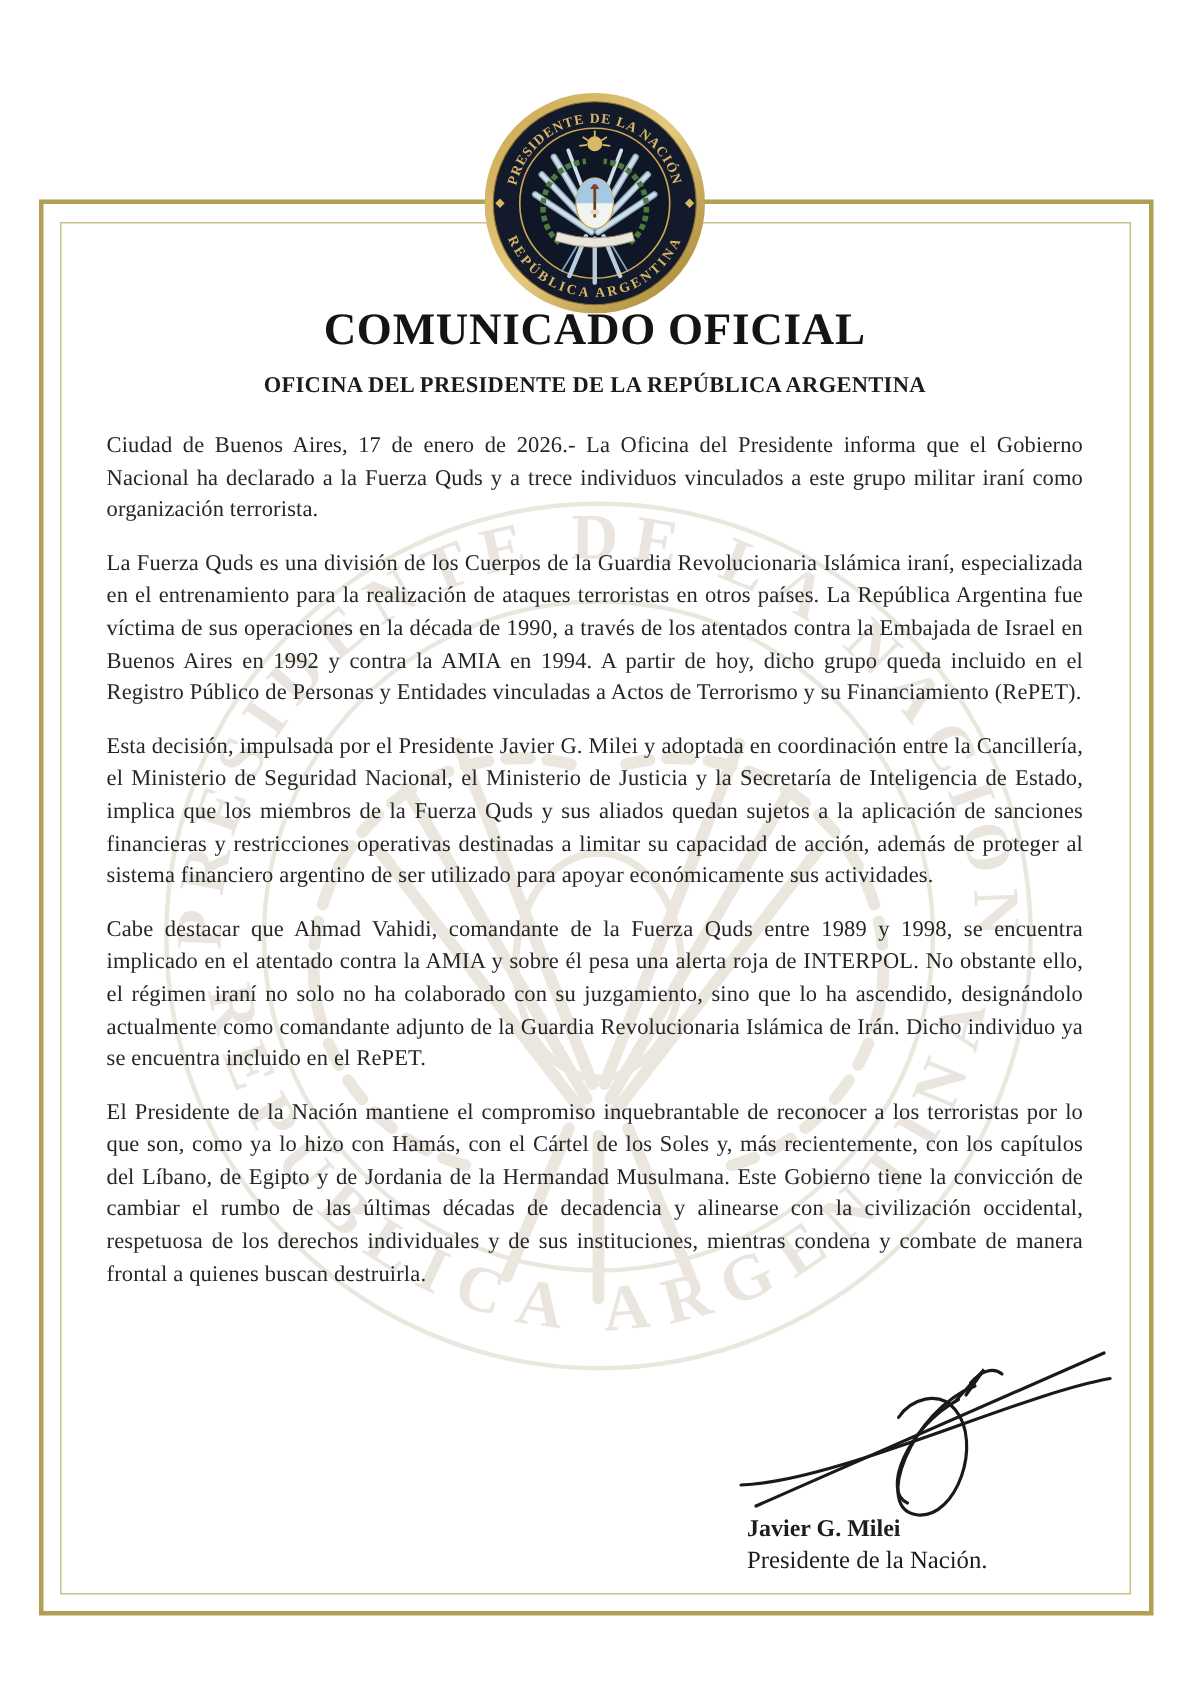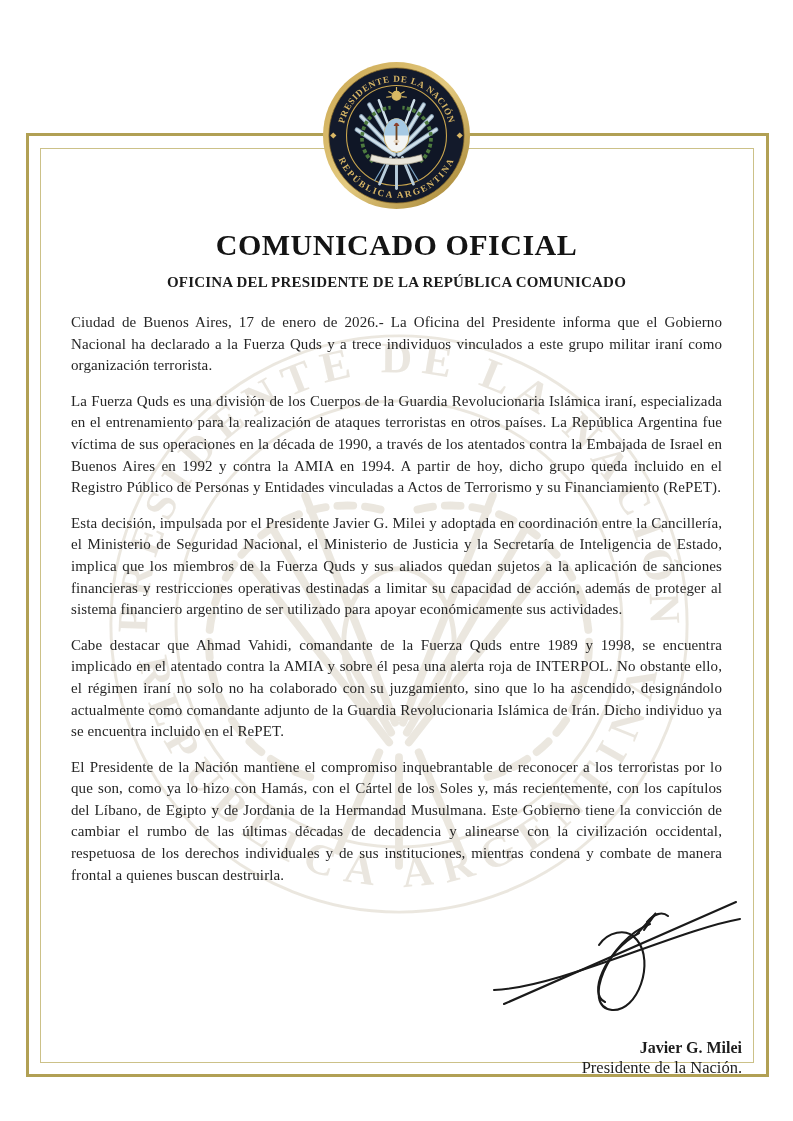--- a/index.html
+++ b/index.html
@@ -22,7 +22,7 @@
   .seal { position:absolute; left:323px; top:62px; width:147px; height:147px; }
   .sealtext { font-family:"Liberation Serif", serif; font-weight:bold; fill:#d8b665; }
 
-  .content { position:absolute; left:71px; top:228px; width:651px; }
+  .content { position:absolute; left:71px; top:203px; width:651px; }
   h1.title { font-size:30px; font-weight:bold; text-align:center; color:#141414;
              letter-spacing:0.5px; }
   h2.subtitle { font-size:15px; font-weight:bold; text-align:center; color:#1b1b1b;

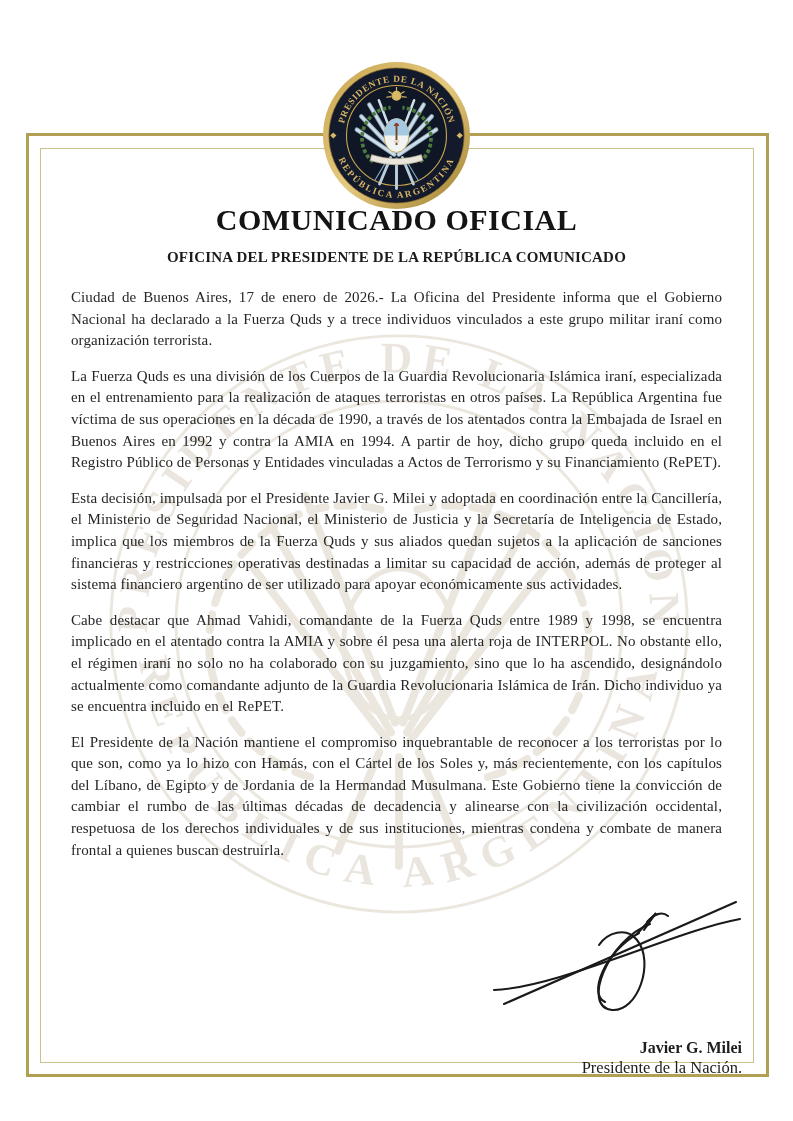--- a/index.html
+++ b/index.html
@@ -153,7 +153,7 @@
 
   <div class="content">
     <h1 class="title">COMUNICADO OFICIAL</h1>
-    <h2 class="subtitle">OFICINA DEL PRESIDENTE DE LA REPÚBLICA COMUNICADO</h2>
+    <h2 class="subtitle">OFICINA DEL PRESIDENTE DE LA REPÚBLICA ARGENTINA</h2>
     <div class="bodytext">
       <p>Ciudad de Buenos Aires, 17 de enero de 2026.- La Oficina del Presidente informa que el Gobierno Nacional ha declarado a la Fuerza Quds y a trece individuos vinculados a este grupo militar iraní como organización terrorista.</p>
       <p>La Fuerza Quds es una división de los Cuerpos de la Guardia Revolucionaria Islámica iraní, especializada en el entrenamiento para la realización de ataques terroristas en otros países. La República Argentina fue víctima de sus operaciones en la década de 1990, a través de los atentados contra la Embajada de Israel en Buenos Aires en 1992 y contra la AMIA en 1994. A partir de hoy, dicho grupo queda incluido en el Registro Público de Personas y Entidades vinculadas a Actos de Terrorismo y su Financiamiento (RePET).</p>

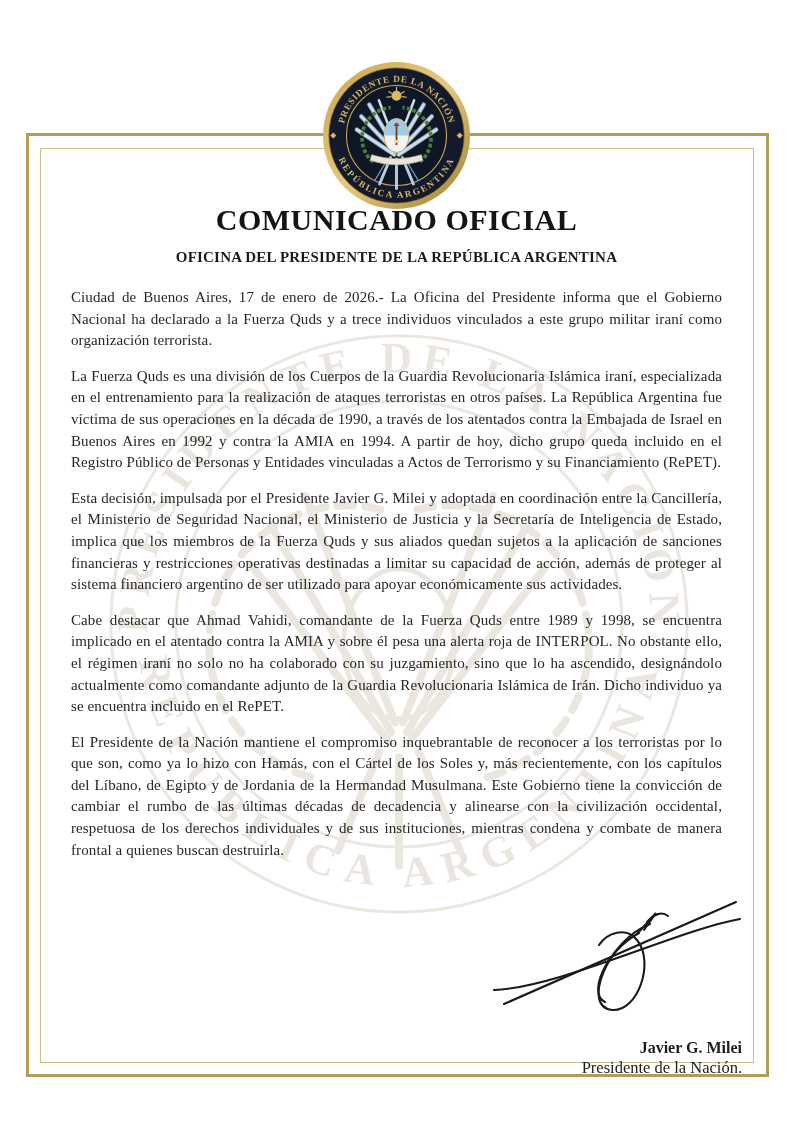--- a/index.html
+++ b/index.html
@@ -31,7 +31,7 @@
                 margin-bottom:14px; letter-spacing:0.1px; }
 
   .signature-area { position:absolute; left:488px; top:892px; width:262px; height:125px; }
-  .sig-block { position:absolute; left:498px; top:1010px; width:244px; text-align:right;margin-top:28px; }
+  .sig-block { position:absolute; left:498px; top:1010px; width:244px; text-align:left; }
   .sig-name { font-size:16px; font-weight:bold; color:#1d1d1d; line-height:20px; }
   .sig-role { font-size:16.5px; font-weight:normal; color:#1d1d1d; line-height:20px; }
 </style>

